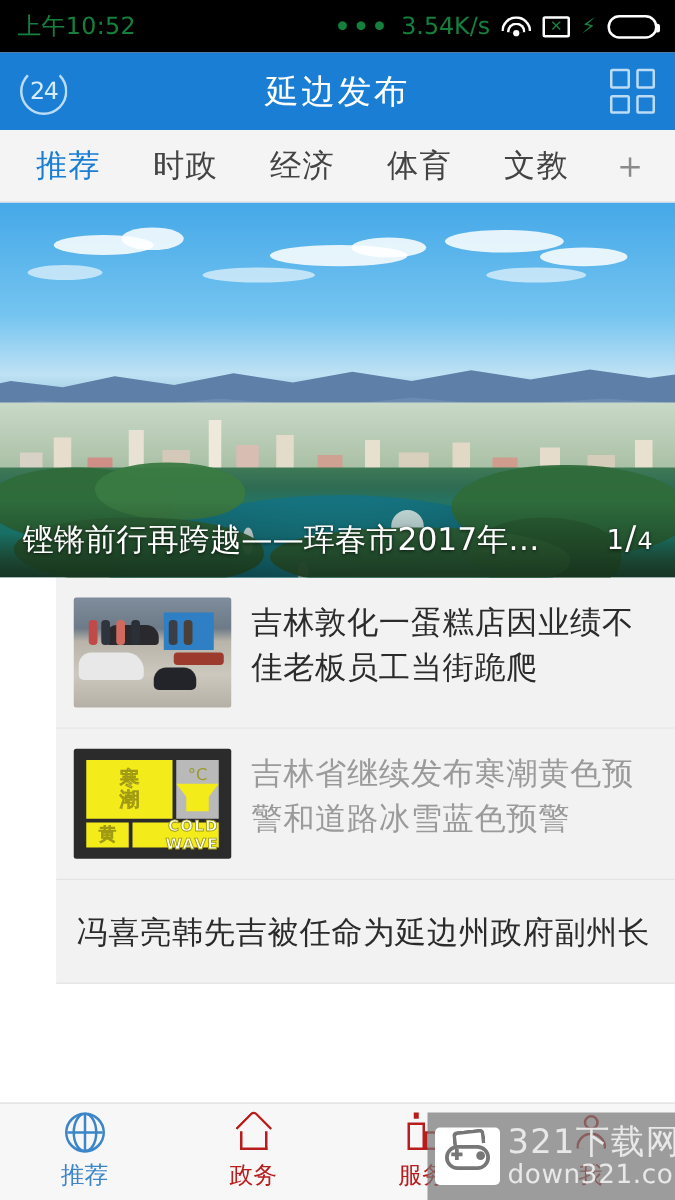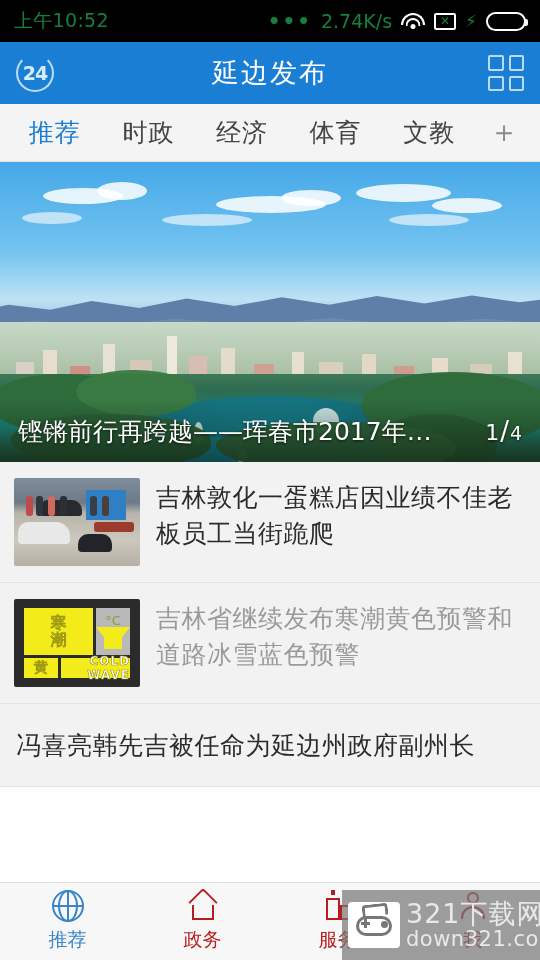--- a/index.html
+++ b/index.html
@@ -264,7 +264,7 @@
   </div>
   <div class="sb-right">
     <span class="dots">•••</span>
-    <span class="net">2.74K/s</span>
+    <span class="net">3.54K/s</span>
     <span class="ic-wifi">
         <i></i>
         <i></i>

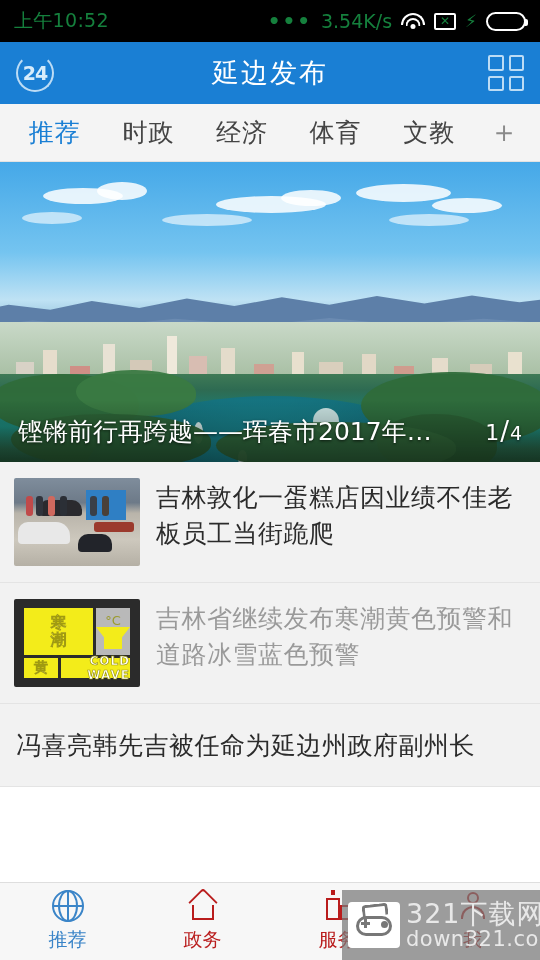--- a/index.html
+++ b/index.html
@@ -45,7 +45,6 @@
     color:#d6ecfb;font-size:19px;display:flex;align-items:center;
     justify-content:center;letter-spacing:-1px;
     border-top-color:transparent;
-    font-weight:bold;
   }
   .app-title{
     position:absolute;left:0;right:0;text-align:center;

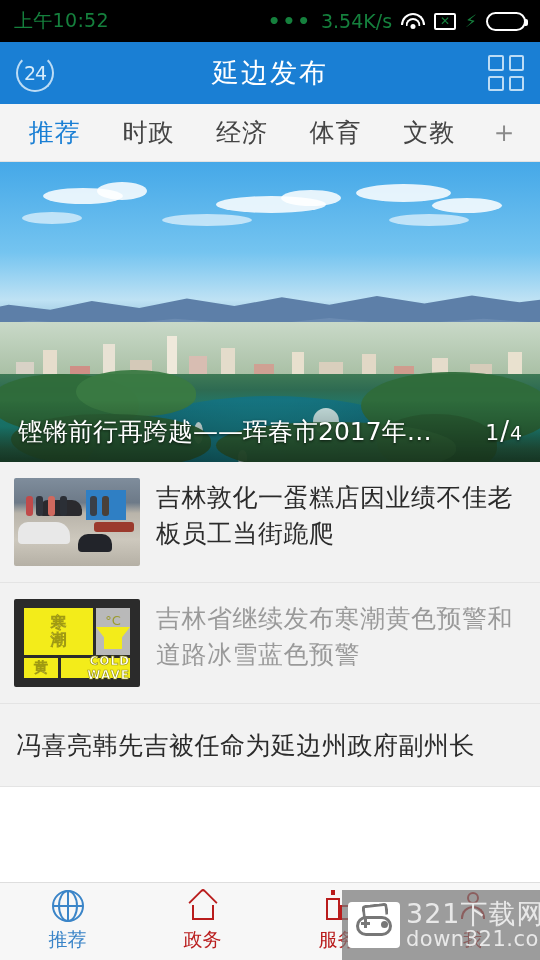--- a/index.html
+++ b/index.html
@@ -110,7 +110,7 @@
   .banner-idx s{text-decoration:none;font-size:26px;padding:0 1px;}
 
   
-  .list{background:#f2f2f2;}
+  .list{background:#f2f2f2;margin-left:45px;}
   .item{
     display:flex;align-items:flex-start;gap:16px;
     padding:16px 14px;background:#f2f2f2;

